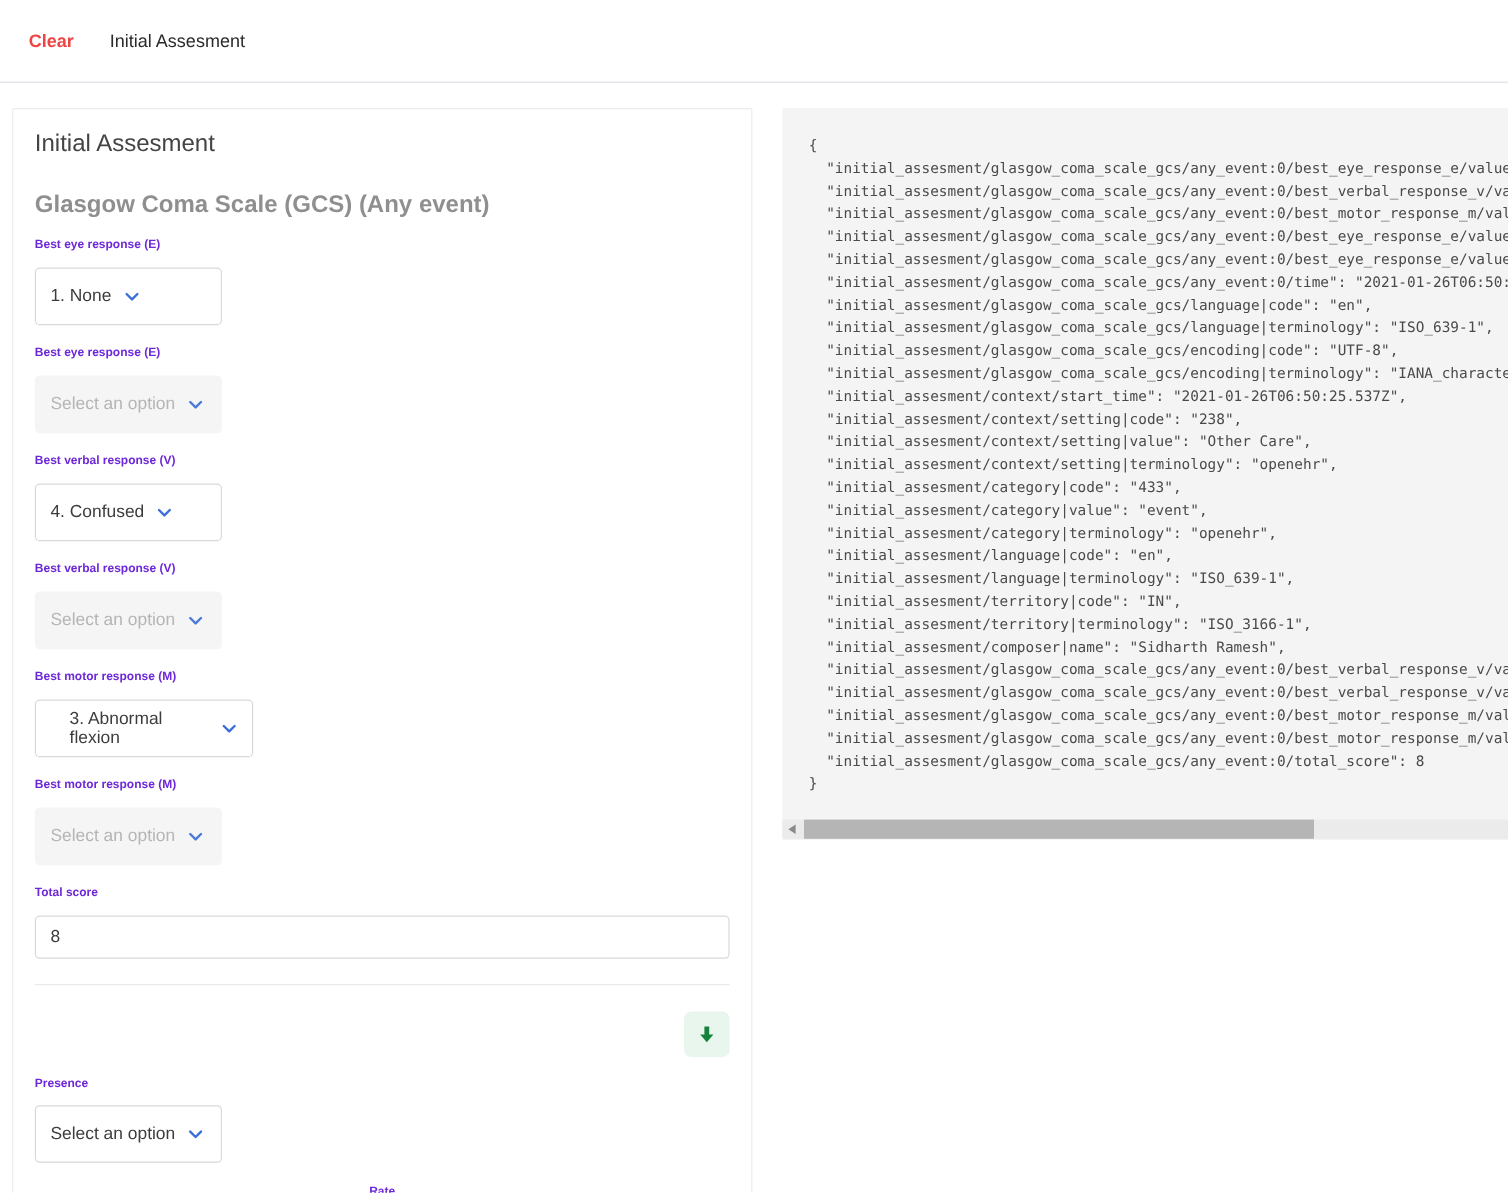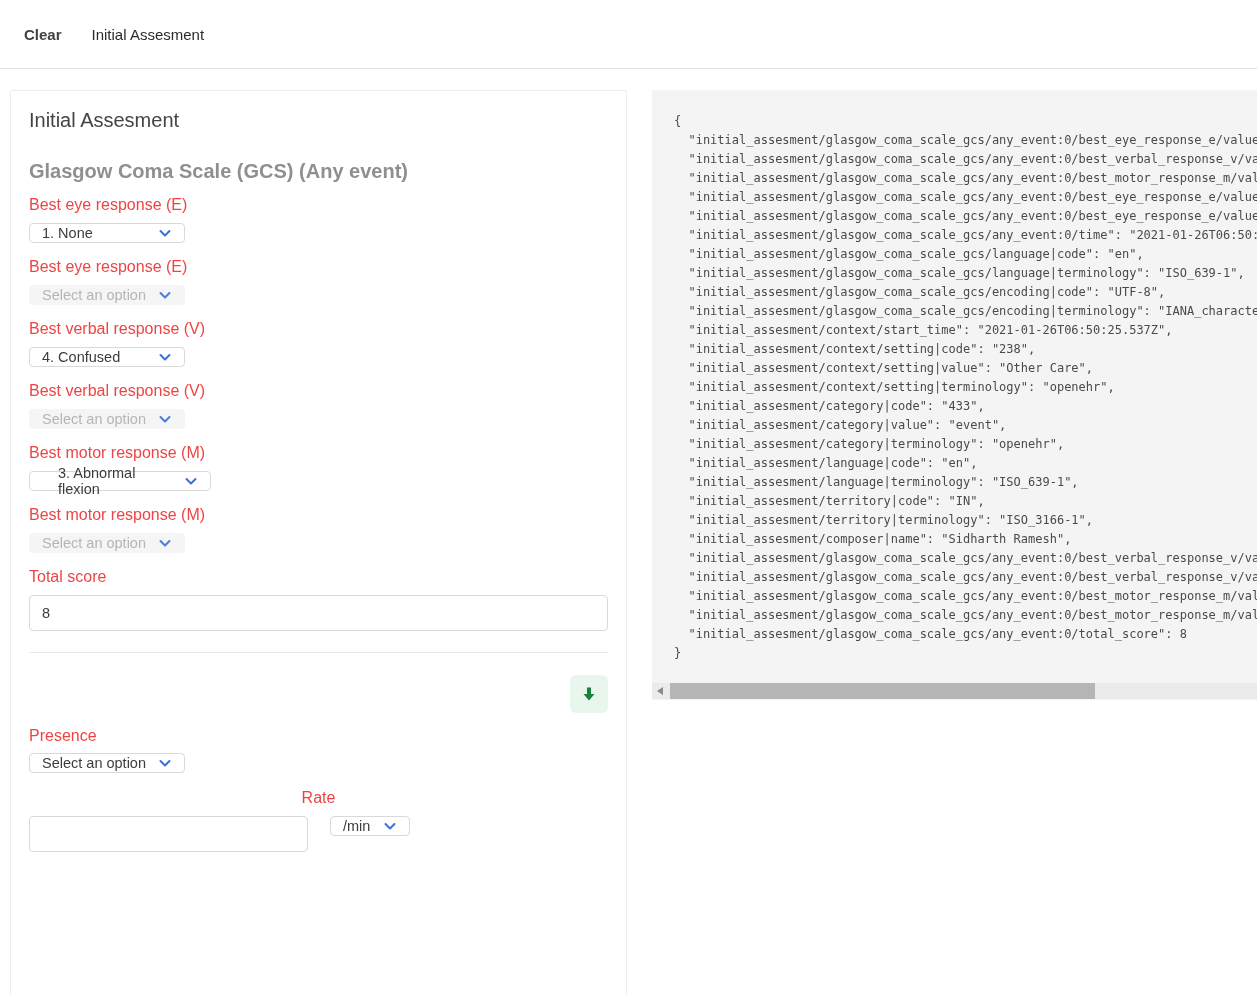--- a/index.html
+++ b/index.html
@@ -19,7 +19,7 @@
   }
   .topbar .clear-btn {
     margin-left: 24px;
-    font-size: 15px; font-weight: 700; color: #404040;
+    font-size: 15px; font-weight: 700; color: #ef4444;
     background: none; border: none; cursor: pointer;
     font-family: inherit;
   }

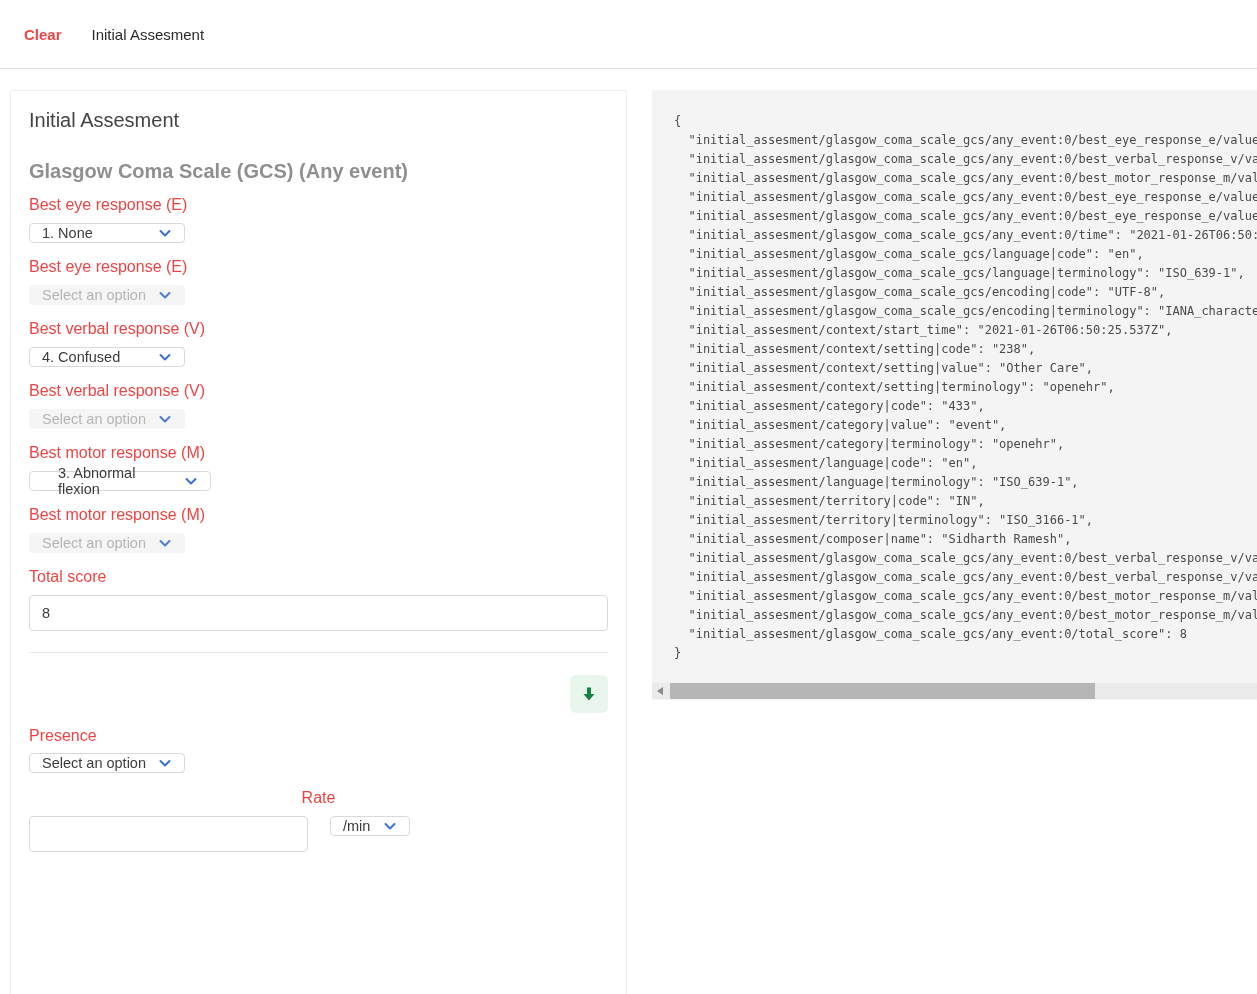--- a/index.html
+++ b/index.html
@@ -49,7 +49,7 @@
   }
   .field-label {
     margin-top: 14px;
-    font-size: 16px; line-height: 20px; font-weight: 400; color: #ef4444;
+    font-size: 10px; line-height: 20px; font-weight: 700; color: #6d28d9;
   }
   .sel {
     margin-top: 8px;

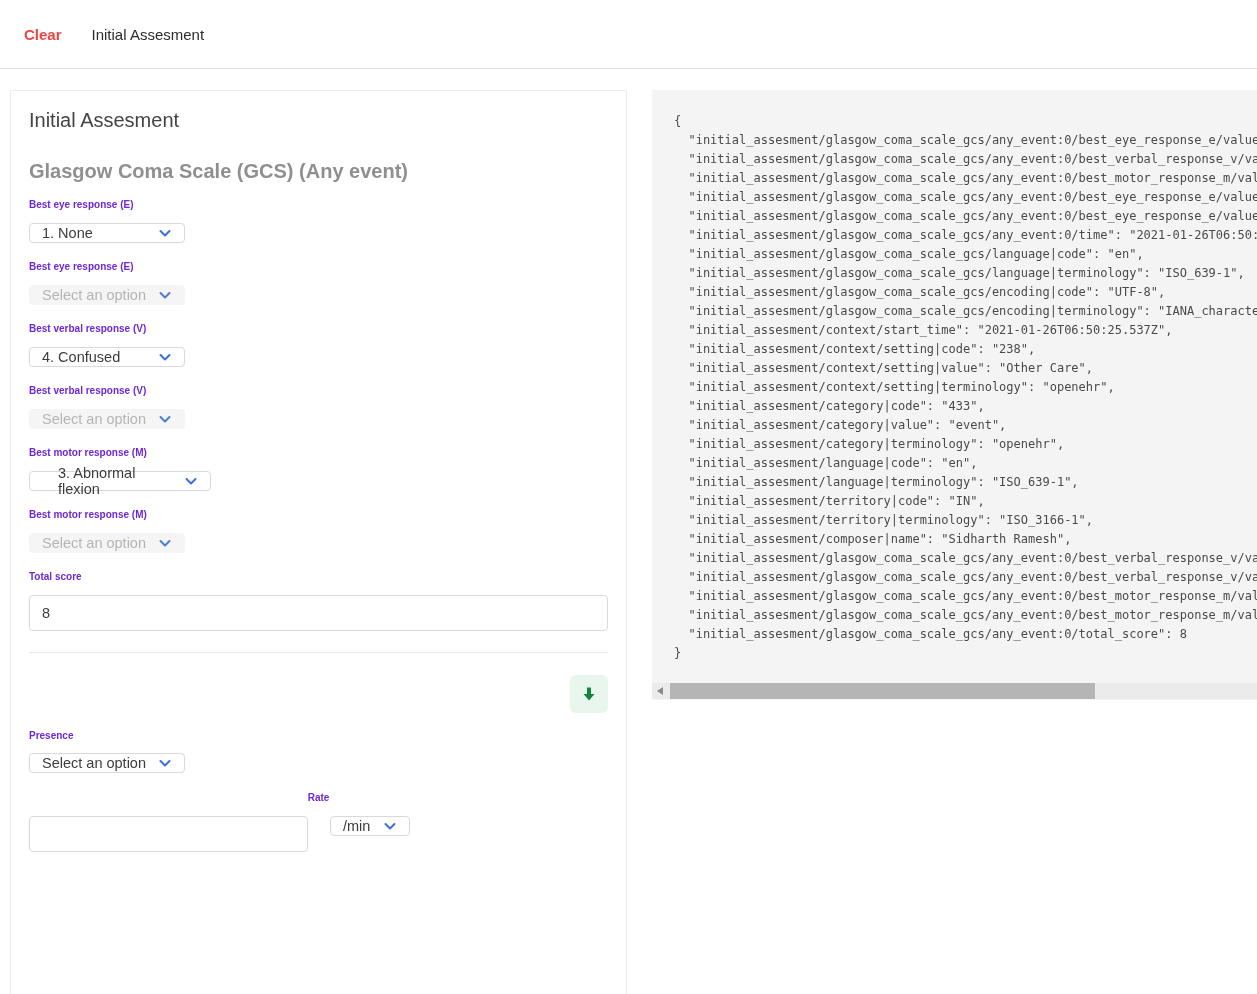--- a/index.html
+++ b/index.html
@@ -53,11 +53,11 @@
   }
   .sel {
     margin-top: 8px;
-    height: 20px; width: 156px;
+    height: 48px; width: 156px;
     background: #ffffff;
     border: 1px solid #d9d9d9;
     border-radius: 4px;
-    display: flex; align-items: center; justify-content: space-between;
+    display: flex; align-items: center; 
     padding: 0 12px;
     font-size: 14.5px; color: #3c3c3c;
     cursor: pointer;

